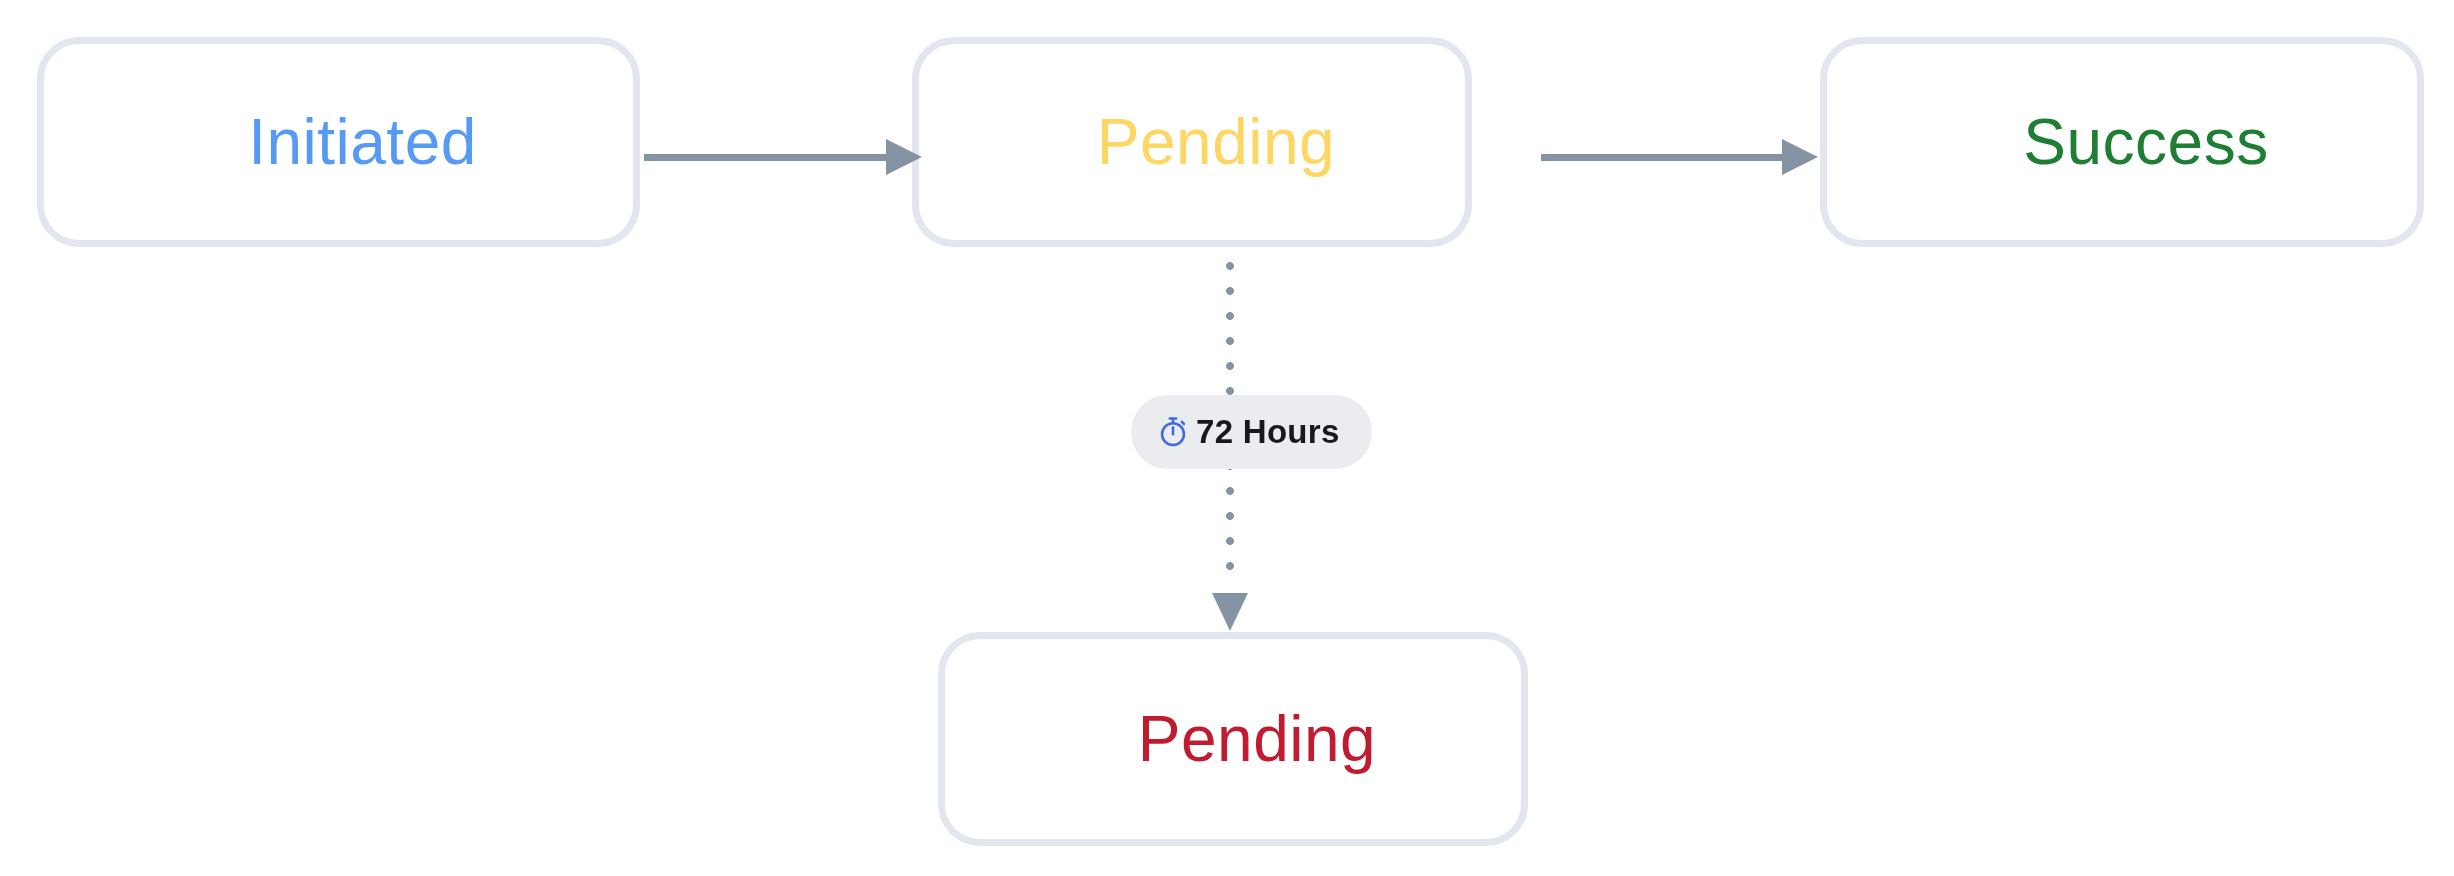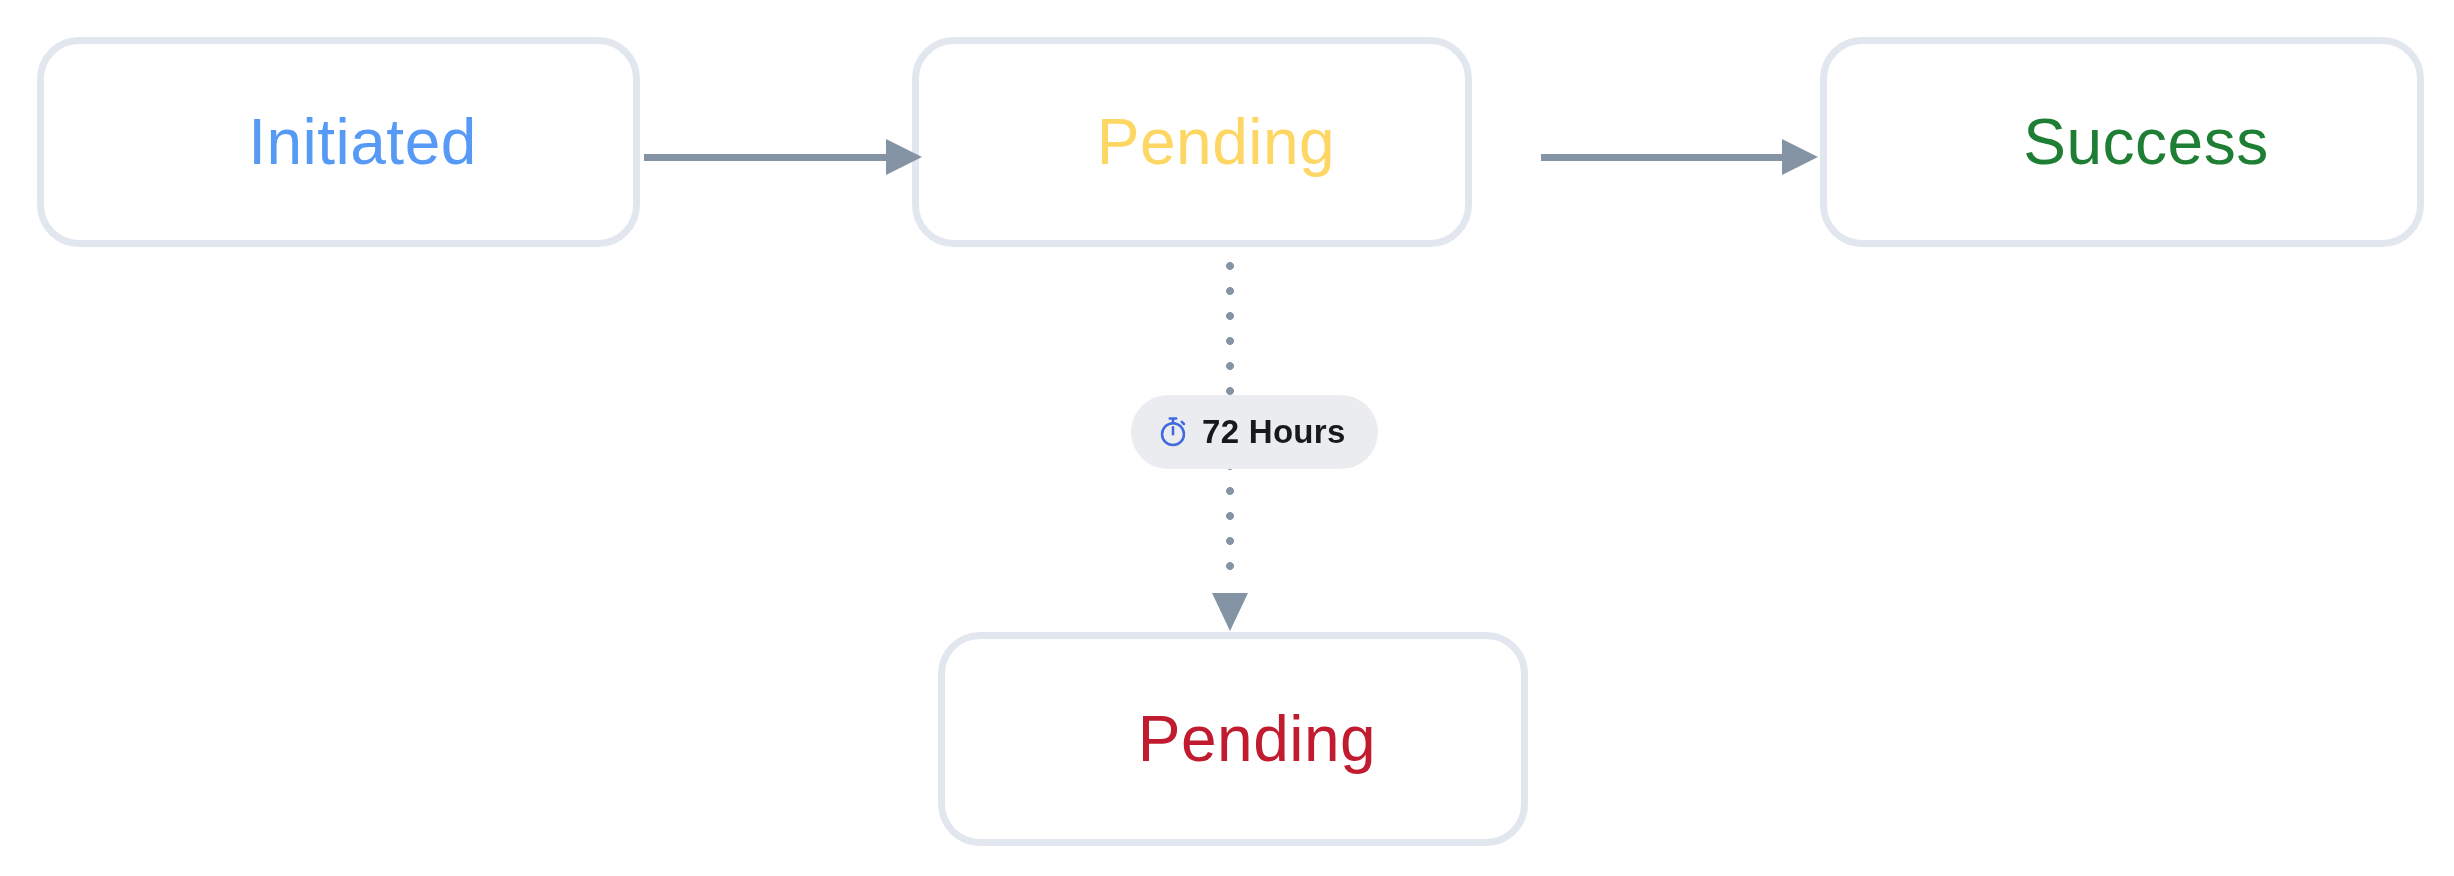--- a/index.html
+++ b/index.html
@@ -85,7 +85,7 @@
     border-radius: 37px;
     display: flex;
     align-items: center;
-    gap: 13px;
+    gap: 7px;
     box-sizing: border-box;
   }
   .timer-badge .badge-label {

